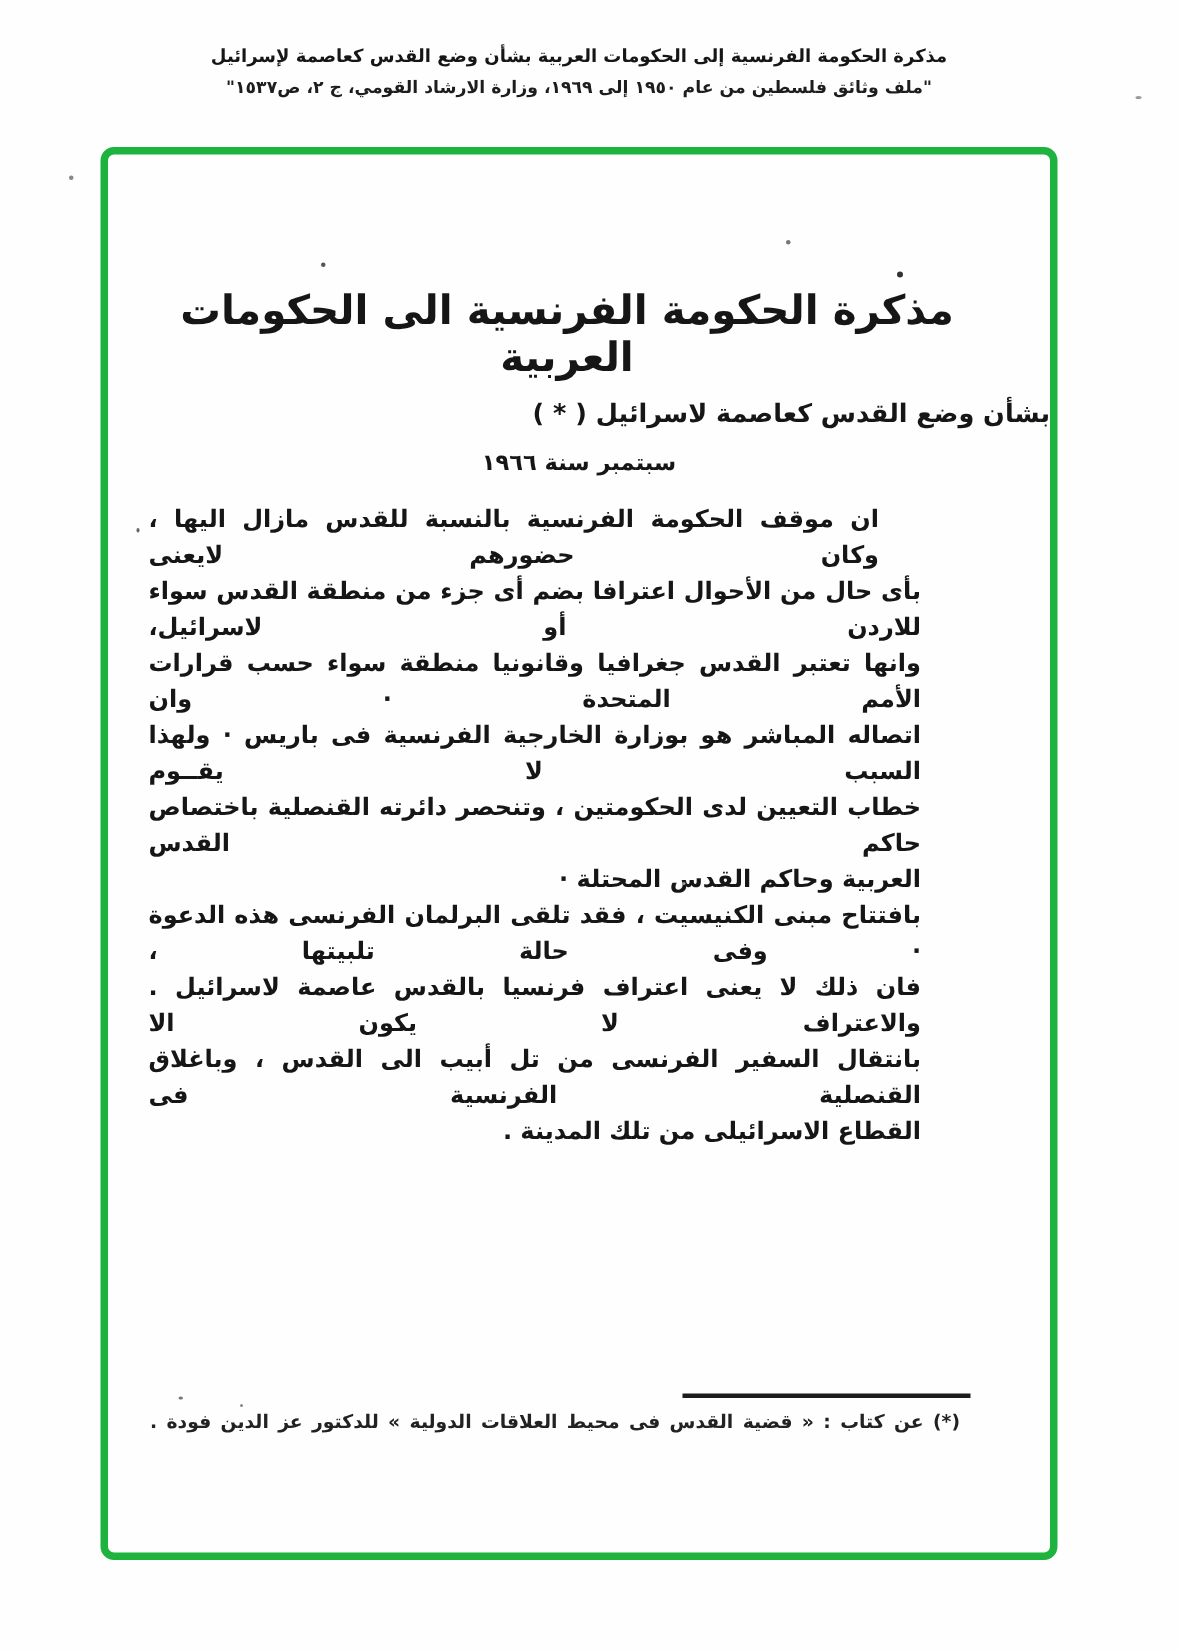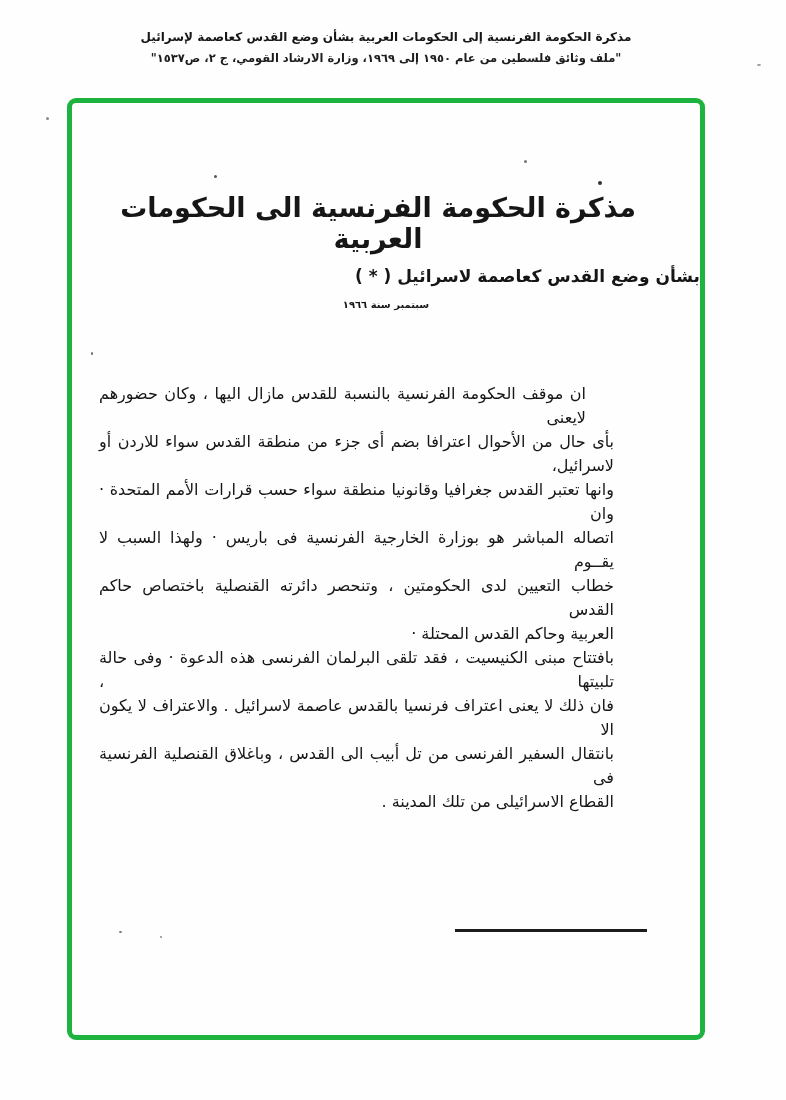--- a/index.html
+++ b/index.html
@@ -55,7 +55,7 @@
   .doc-date {
     margin: 13px 0 0 0;
     text-align: center;
-    font-size: 10px; font-weight: bold;
+    font-size: 15px; font-weight: bold;
   }
 
   .body-text {

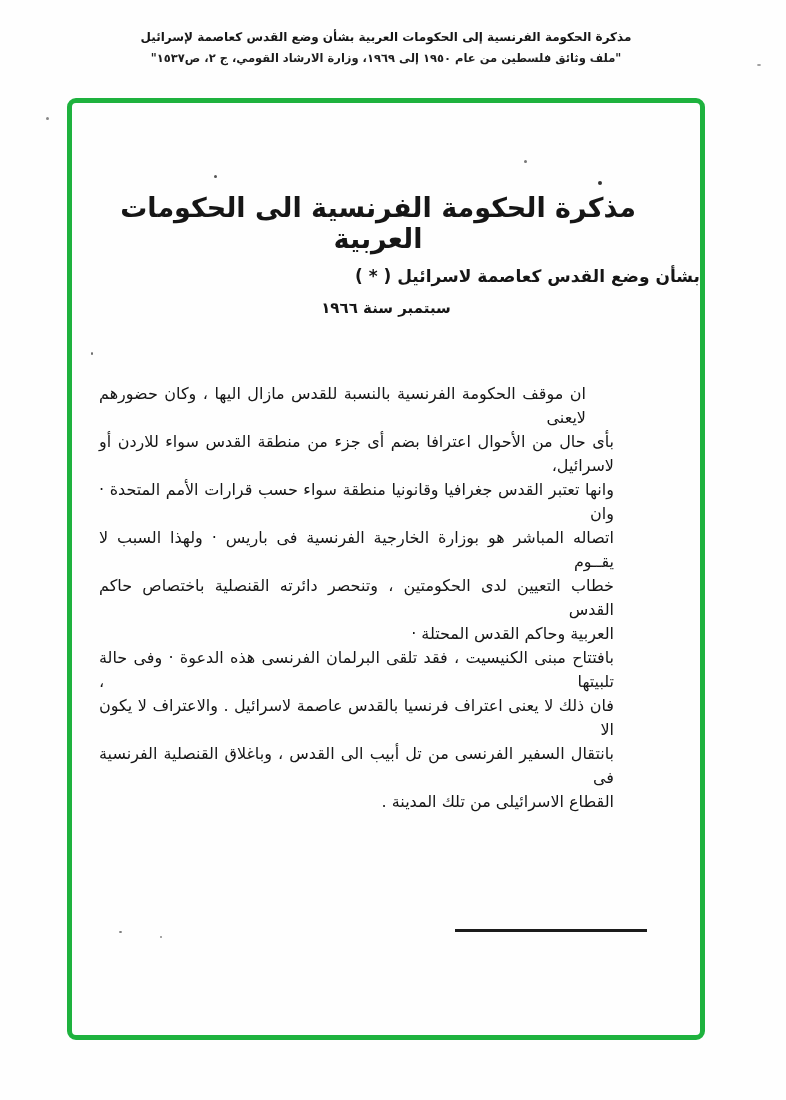--- a/index.html
+++ b/index.html
@@ -61,9 +61,8 @@
   .body-text {
     position: absolute;
     top: 231px; right: 86px; width: 515px;
-    font-size: 16px; font-weight: normal;
+    font-size: 16px; font-weight: bold;
     line-height: 24px;
-    margin-top: 48px;
   }
   .line {
     text-align: justify;

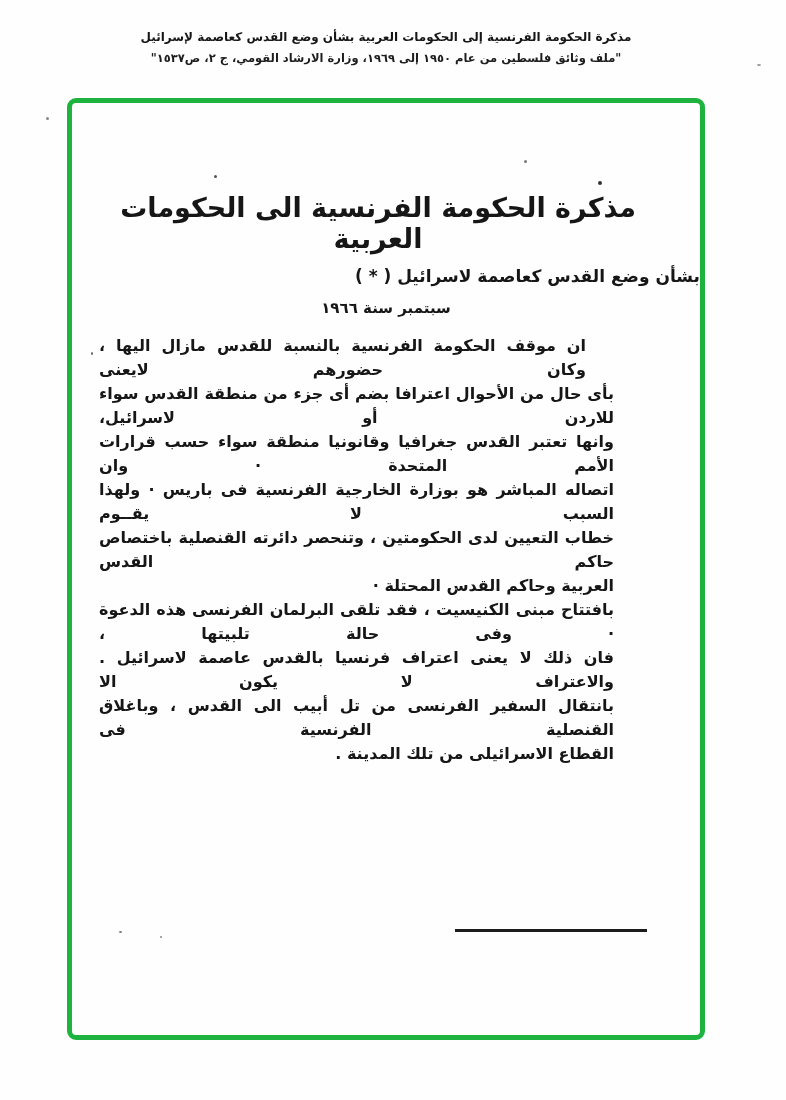--- a/index.html
+++ b/index.html
@@ -136,6 +136,7 @@
 
     <div class="footnote">
       <div class="footnote-divider"></div>
+      <div class="footnote-text">(*) عن كتاب : « قضية القدس فى محيط العلاقات الدولية » للدكتور عز الدين فودة .</div>
     </div>
 
   </div>

